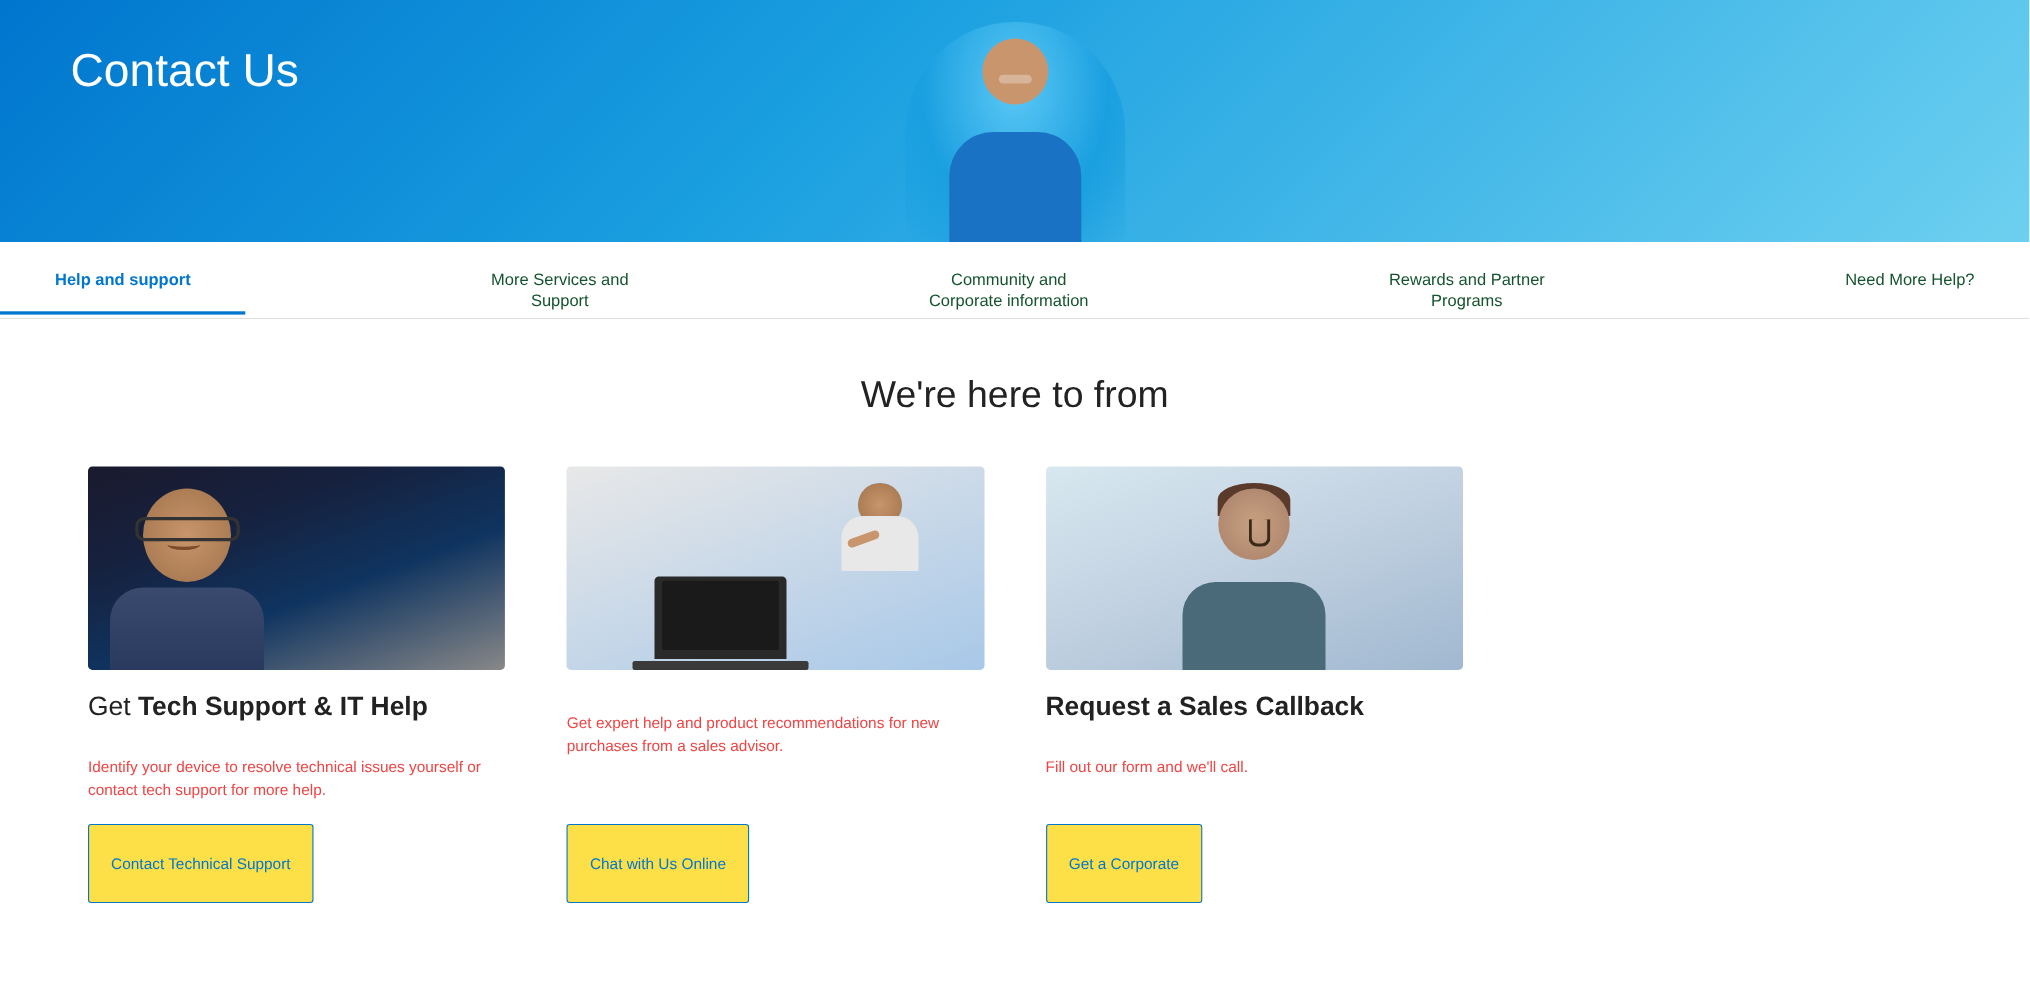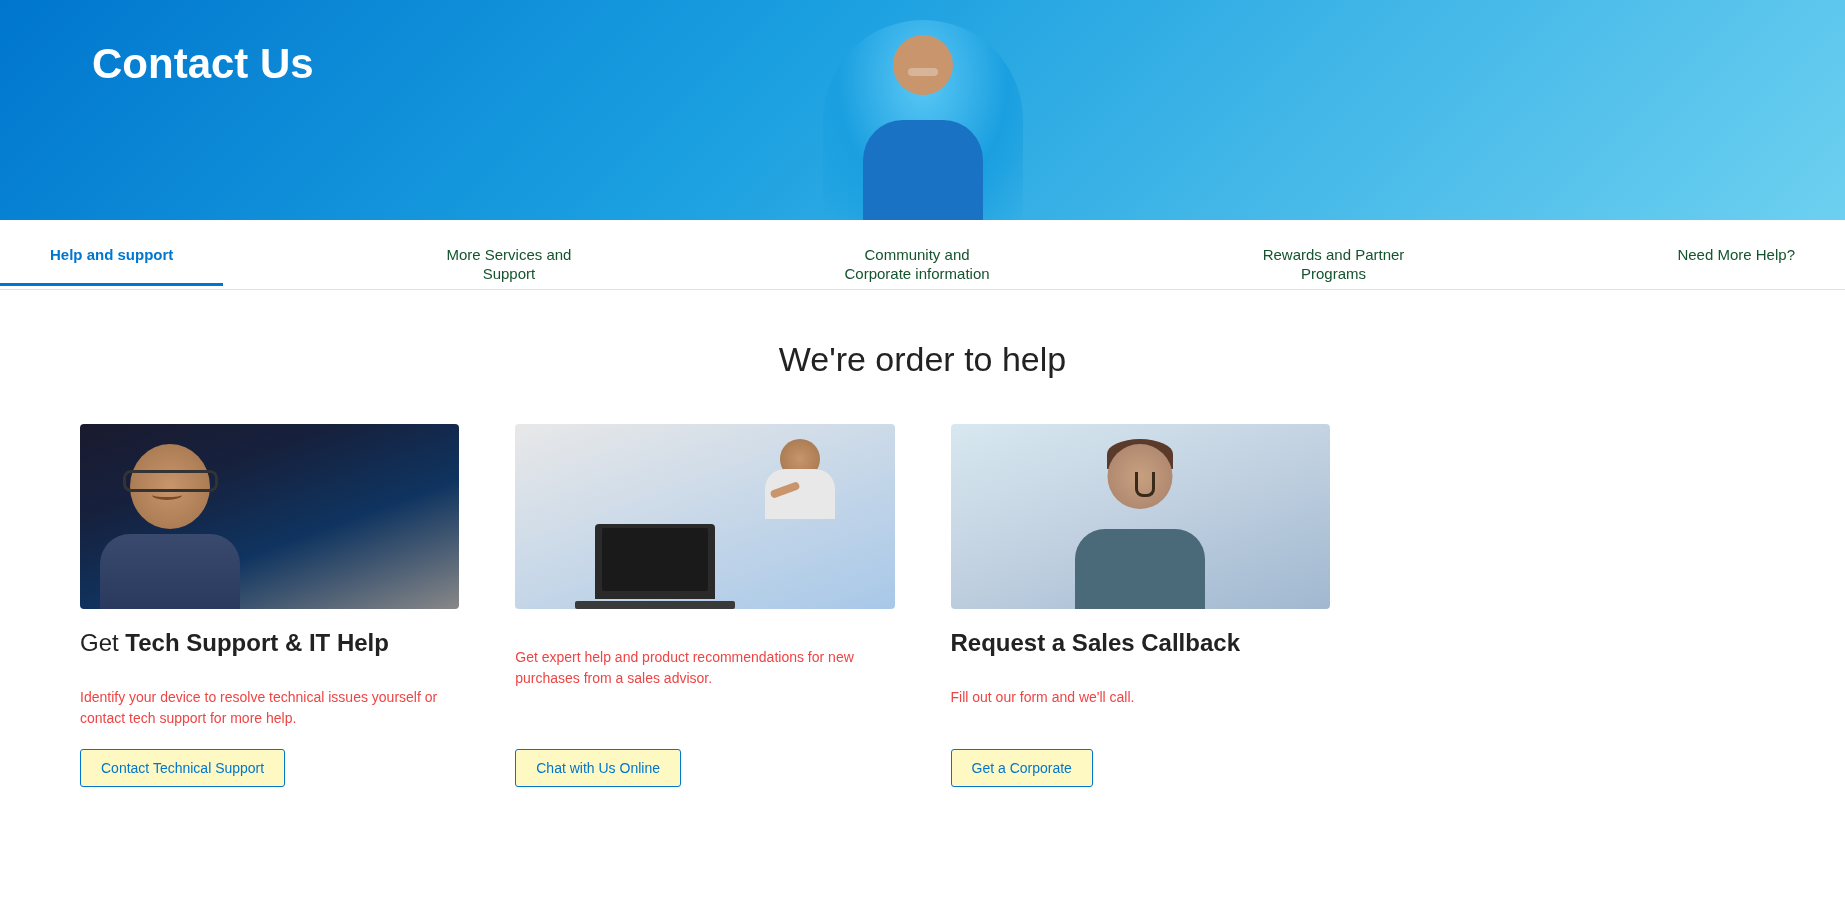--- a/index.html
+++ b/index.html
@@ -17,10 +17,10 @@
     .hero-title {
       position: absolute;
       top: 40px;
-      left: 92px;
+      left: 64px;
       color: #fff;
       font-size: 42px;
-      font-weight: 700;
+      font-weight: 400;
     }
     .hero-person {
       position: absolute;

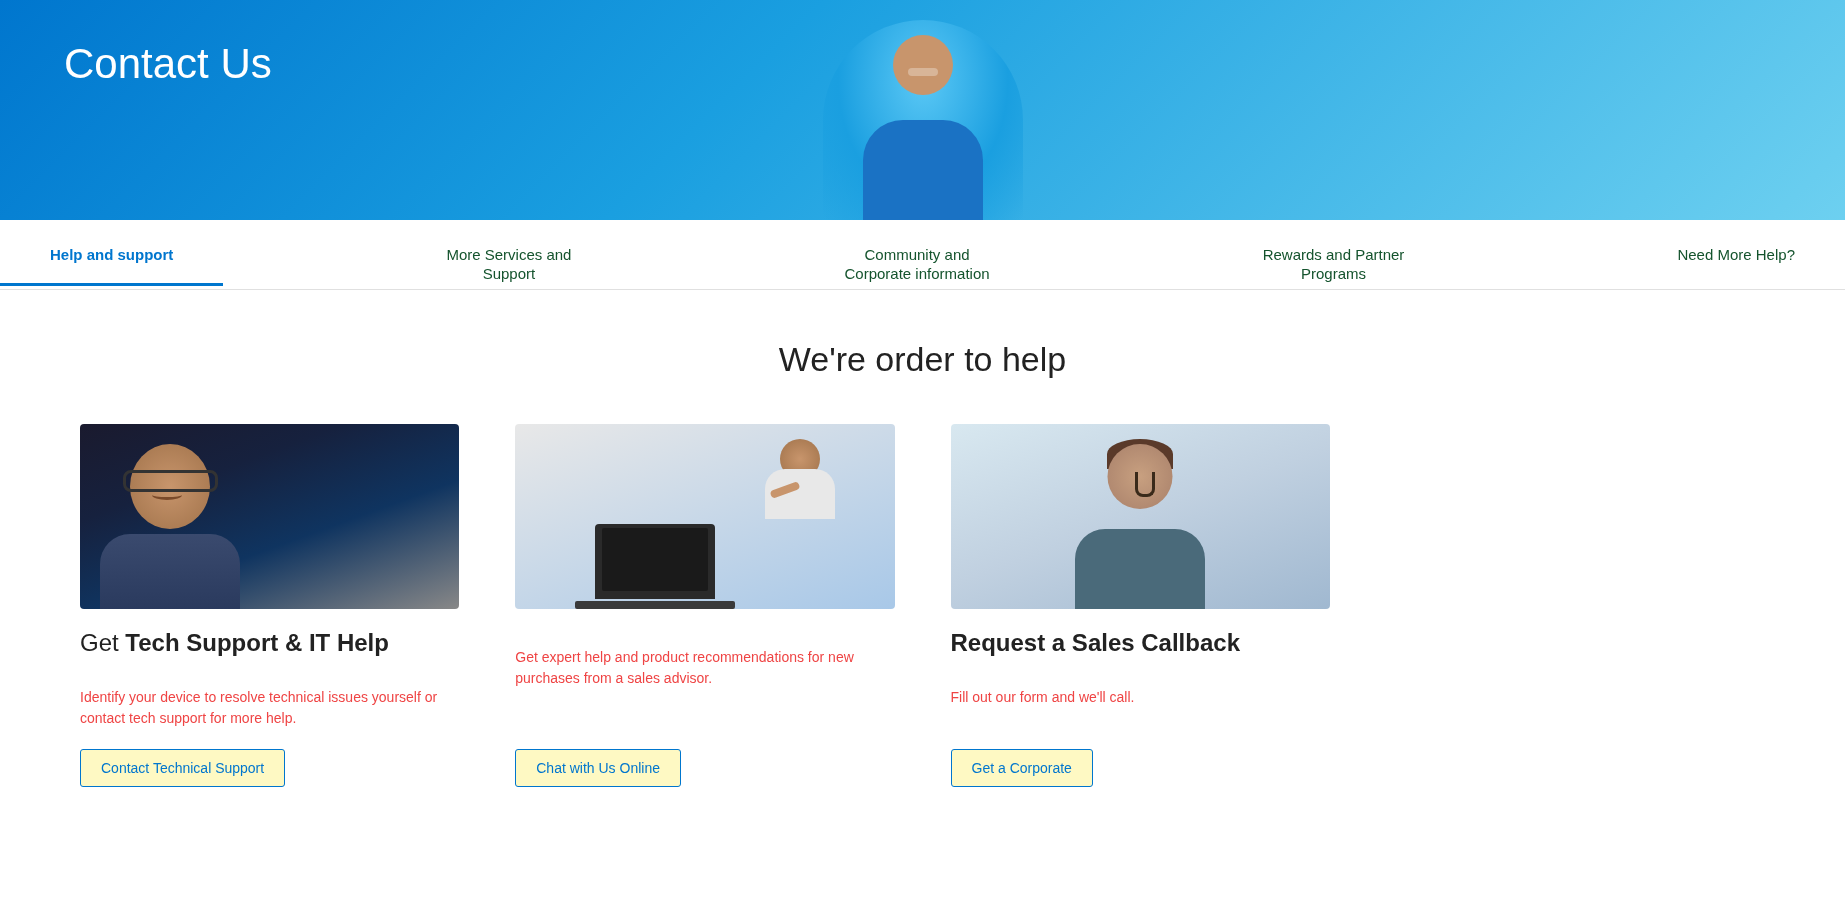--- a/index.html
+++ b/index.html
@@ -400,7 +400,7 @@
 </nav>
 
 <div class="main-content">
-  <h2 class="section-title">We're order to help</h2>
+  <h2 class="section-title">We're here to from</h2>
 
   <div class="cards-grid">
 

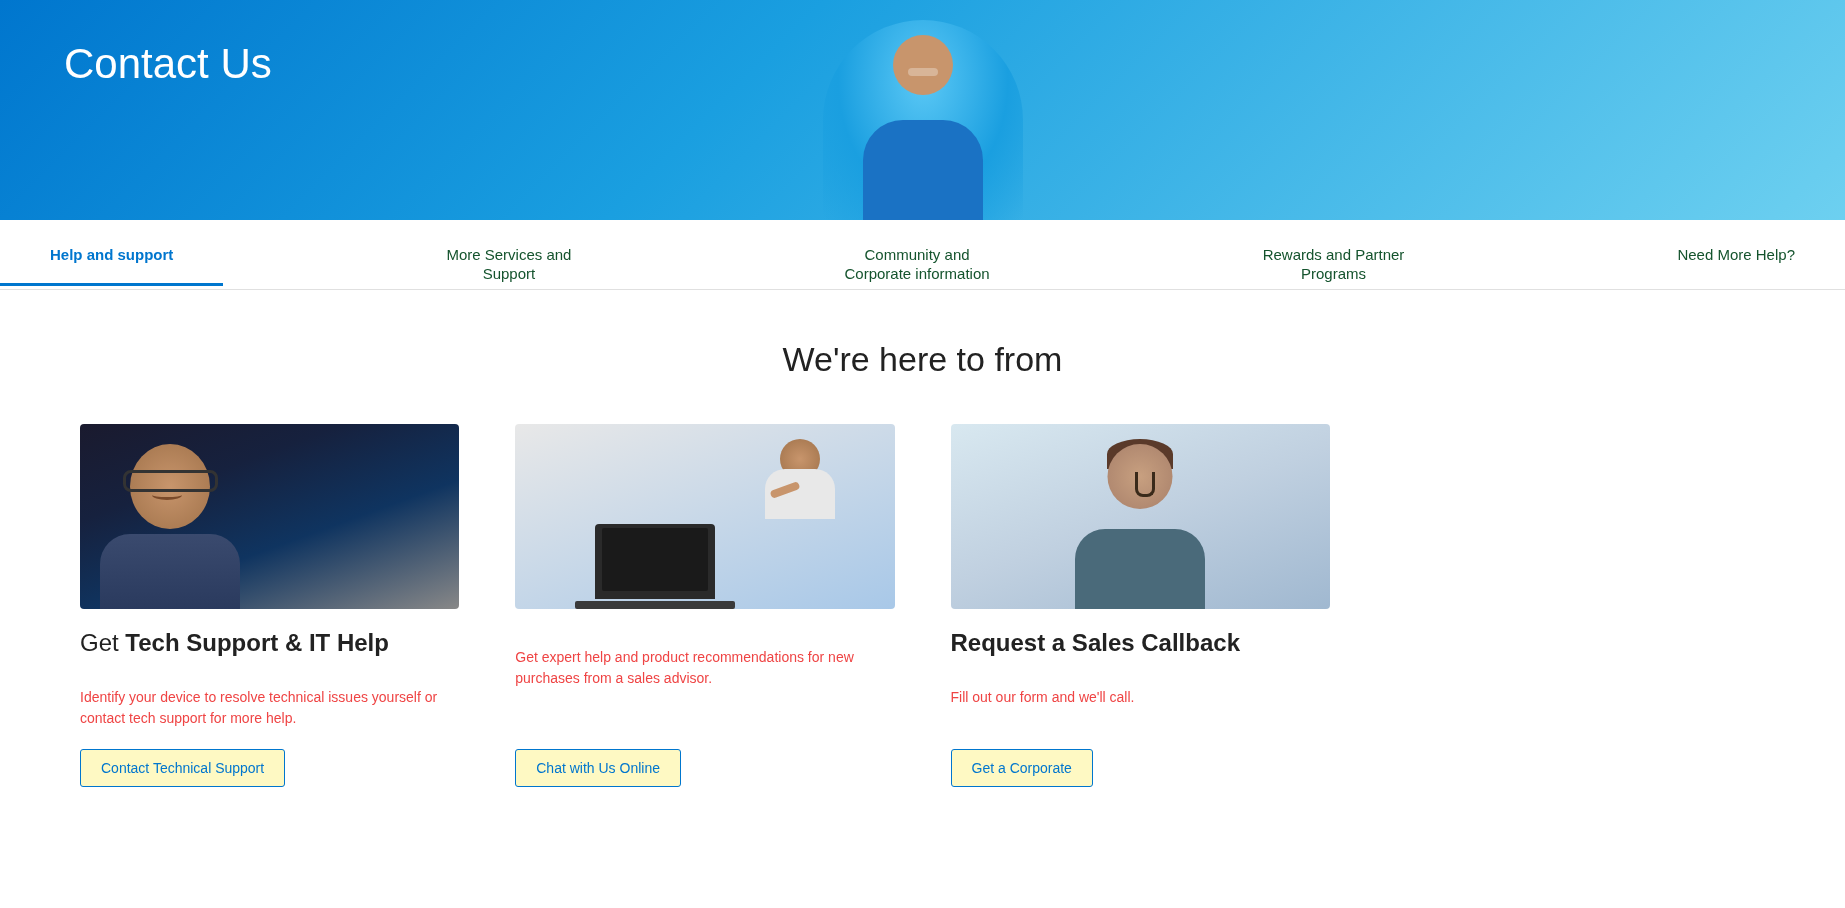--- a/index.html
+++ b/index.html
@@ -352,10 +352,10 @@
     }
     .card-btn {
       display: inline-block;
-      padding: 10px 20px;
+      padding: 27px 20px;
       border: 1px solid #0076ce;
       color: #0076ce;
-      background: #fef9c3;
+      background: #fde047;
       font-size: 14px;
       cursor: pointer;
       border-radius: 3px;

